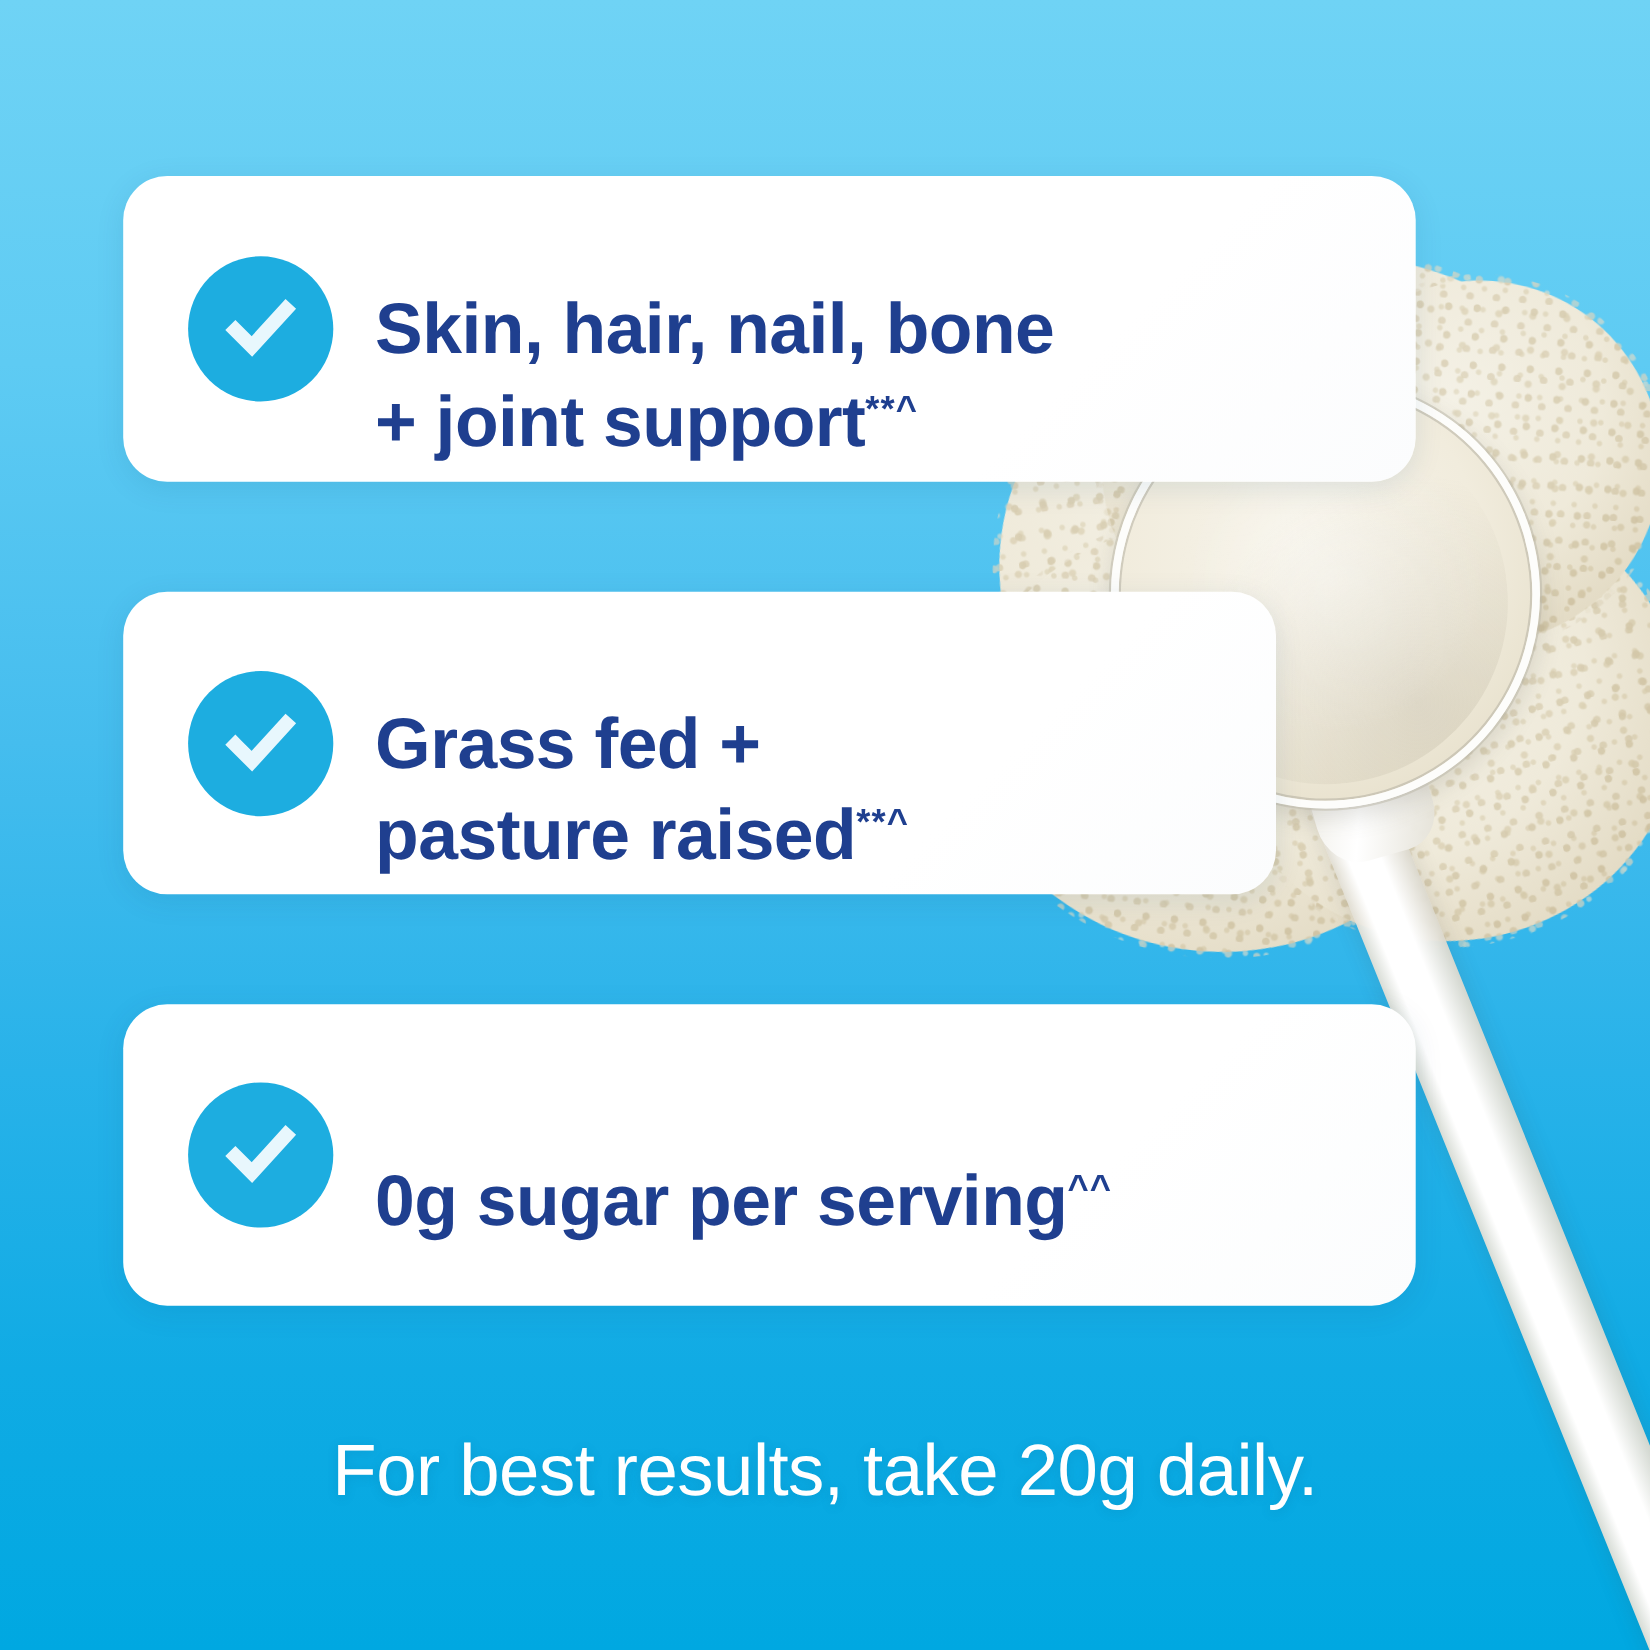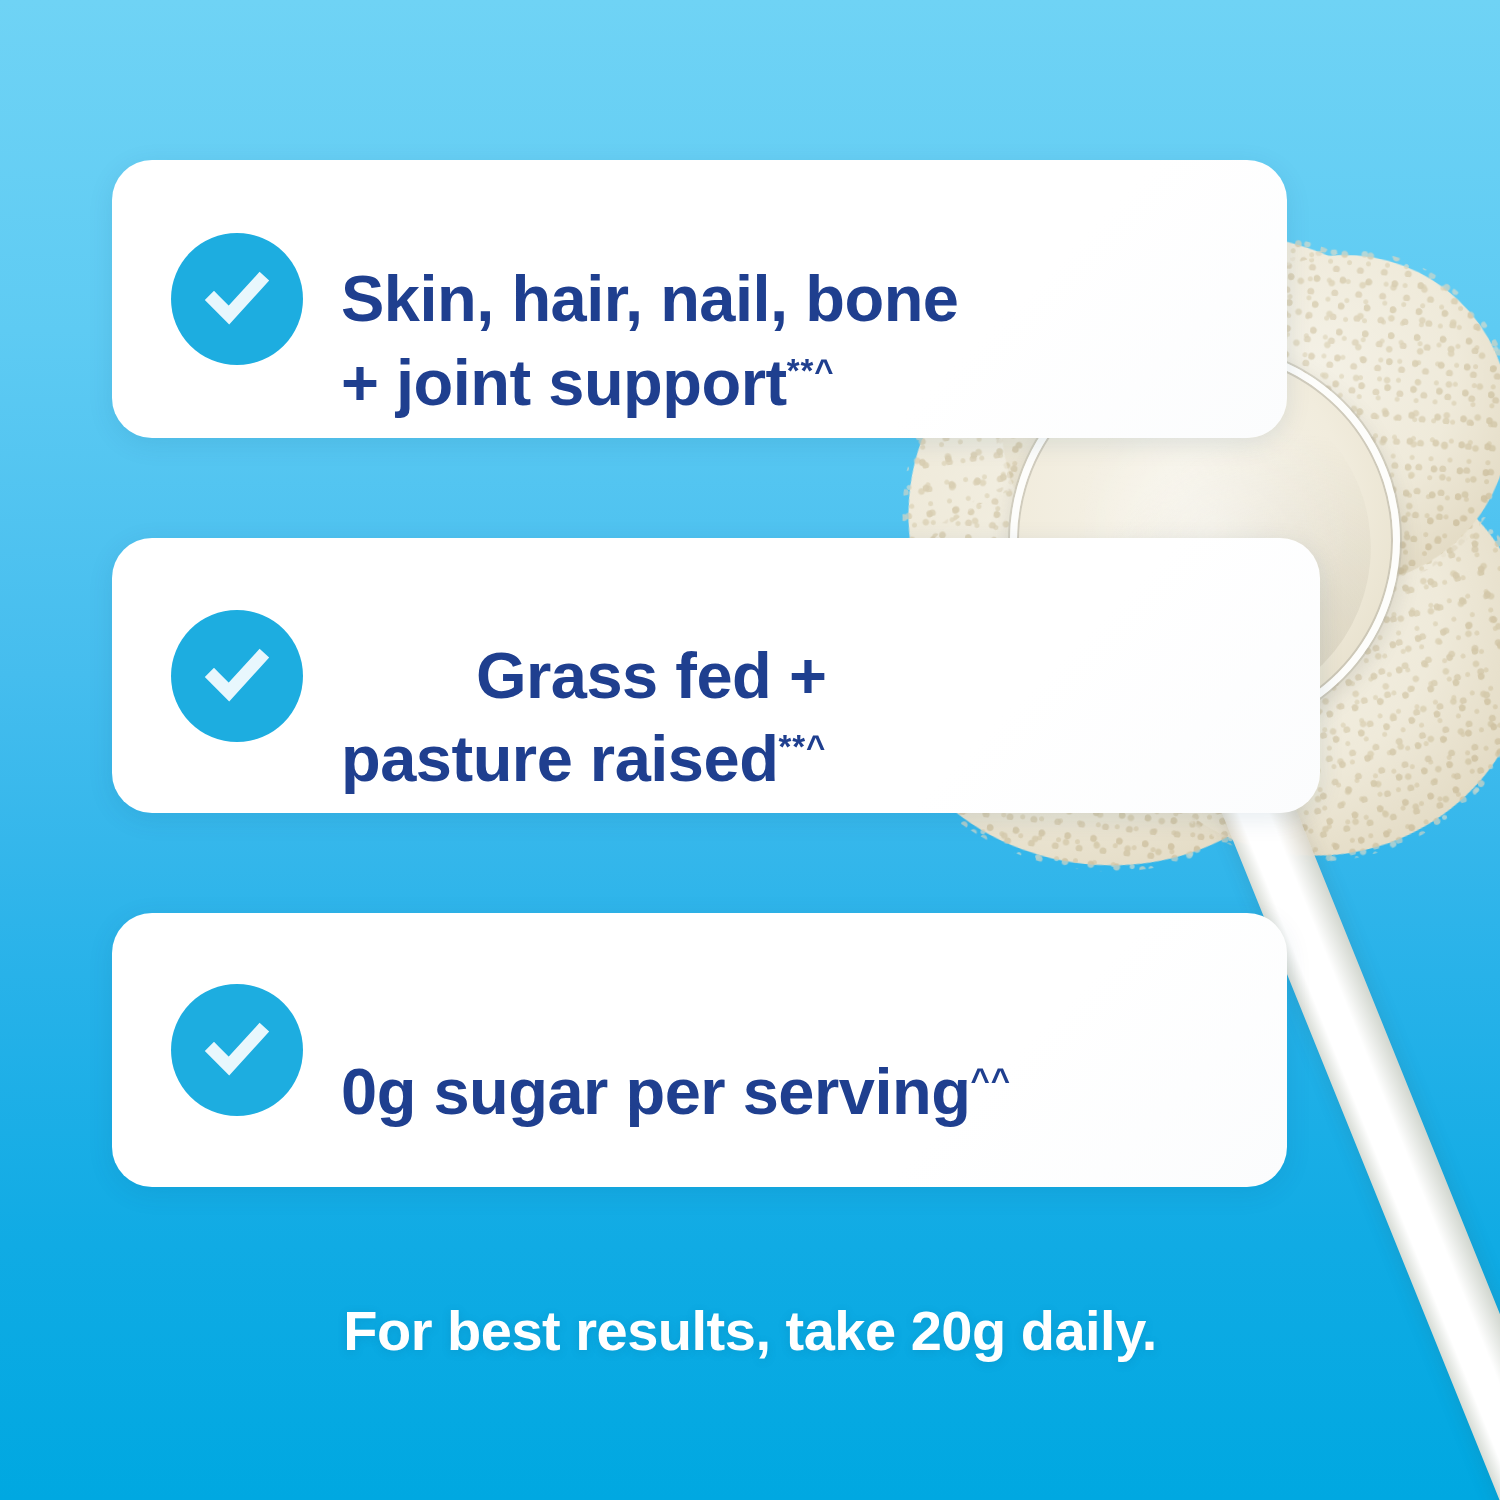--- a/index.html
+++ b/index.html
@@ -169,7 +169,7 @@
   }
 
   
-  .card-2 { width: 1208px; text-align: right; }
+  .card-2 { width: 1048px; }
 
   
   .footer-note {

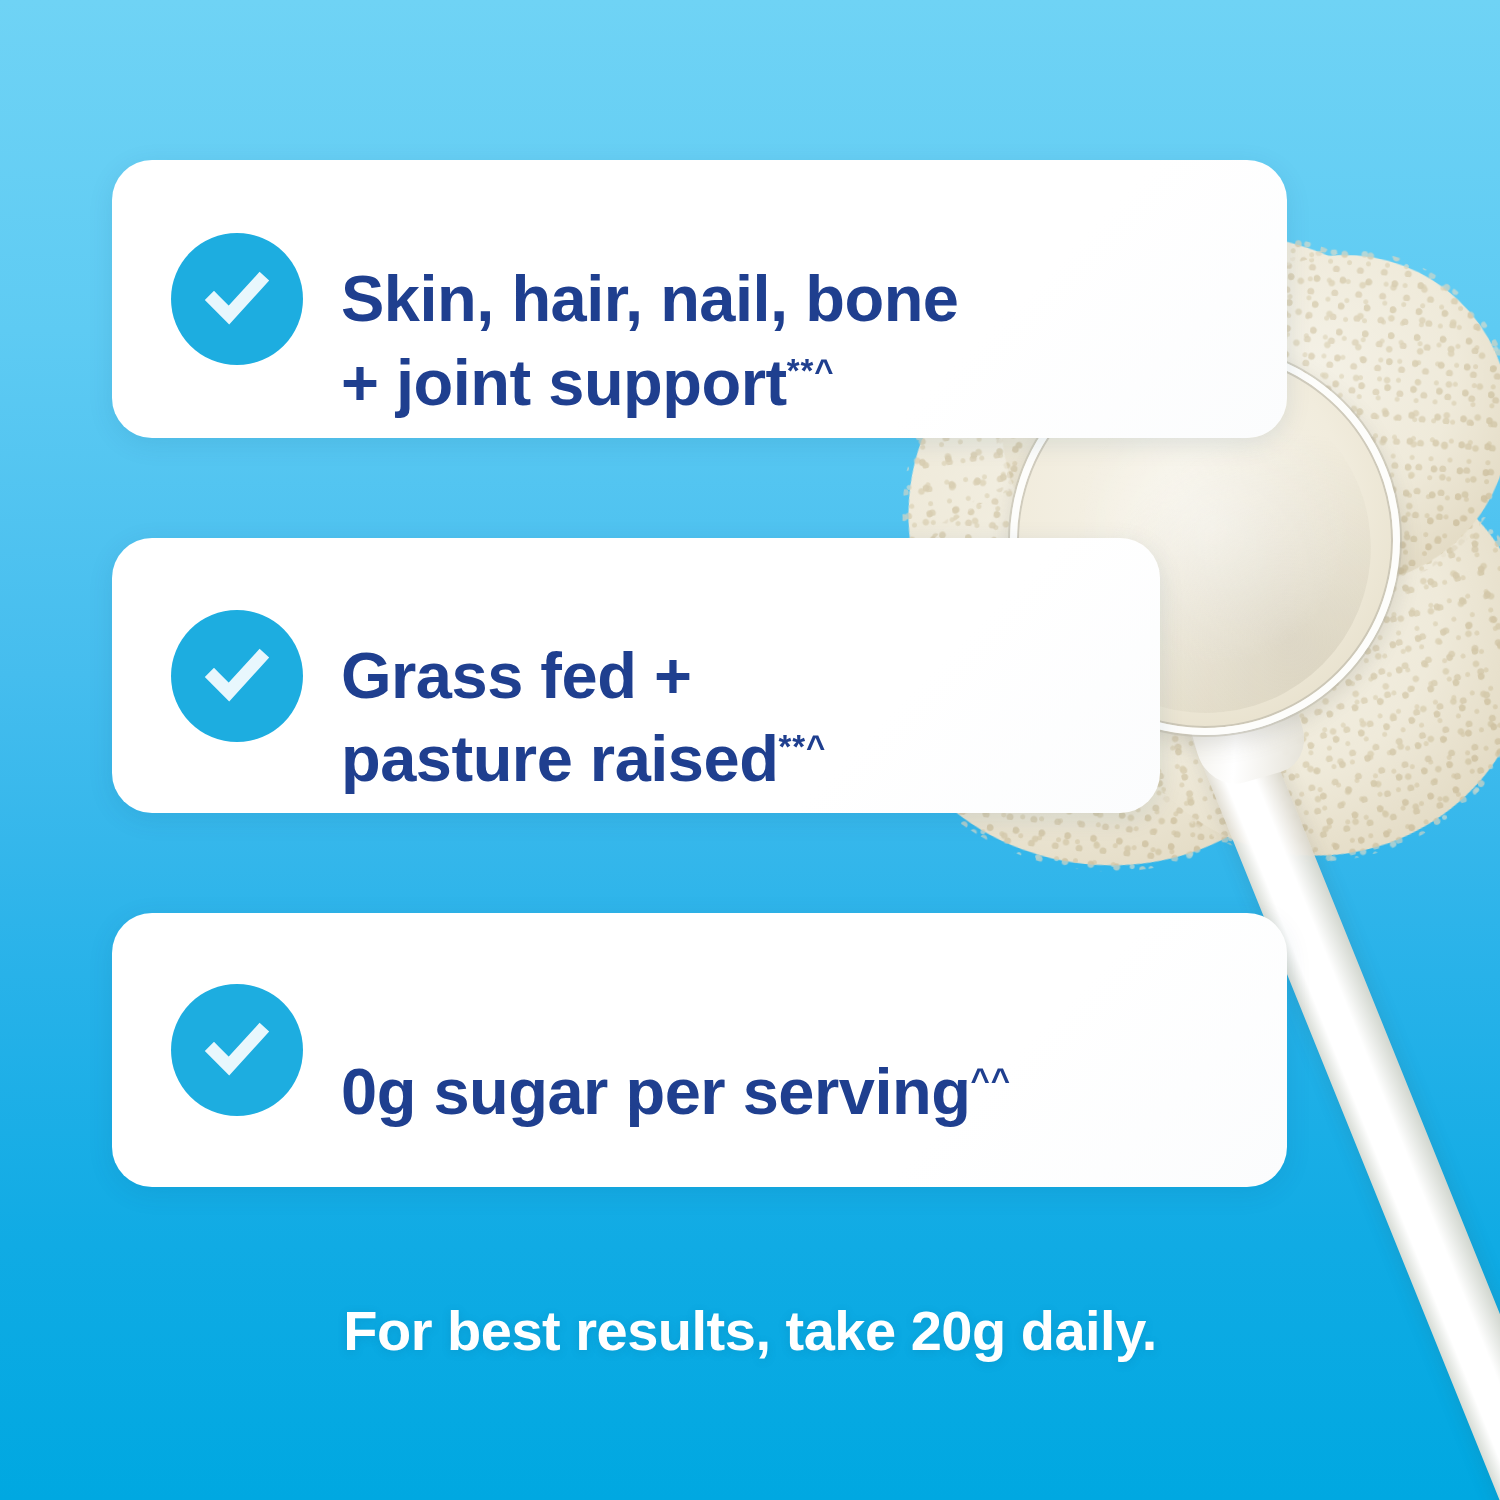--- a/index.html
+++ b/index.html
@@ -179,8 +179,8 @@
     top: 1298px;
     text-align: center;
     color: #ffffff;
-    font-size: 56px;
-    font-weight: bold;
+    font-size: 66px;
+    font-weight: normal;
     letter-spacing: -0.5px;
     text-shadow: 0 2px 10px rgba(0,90,135,.18);
   }

